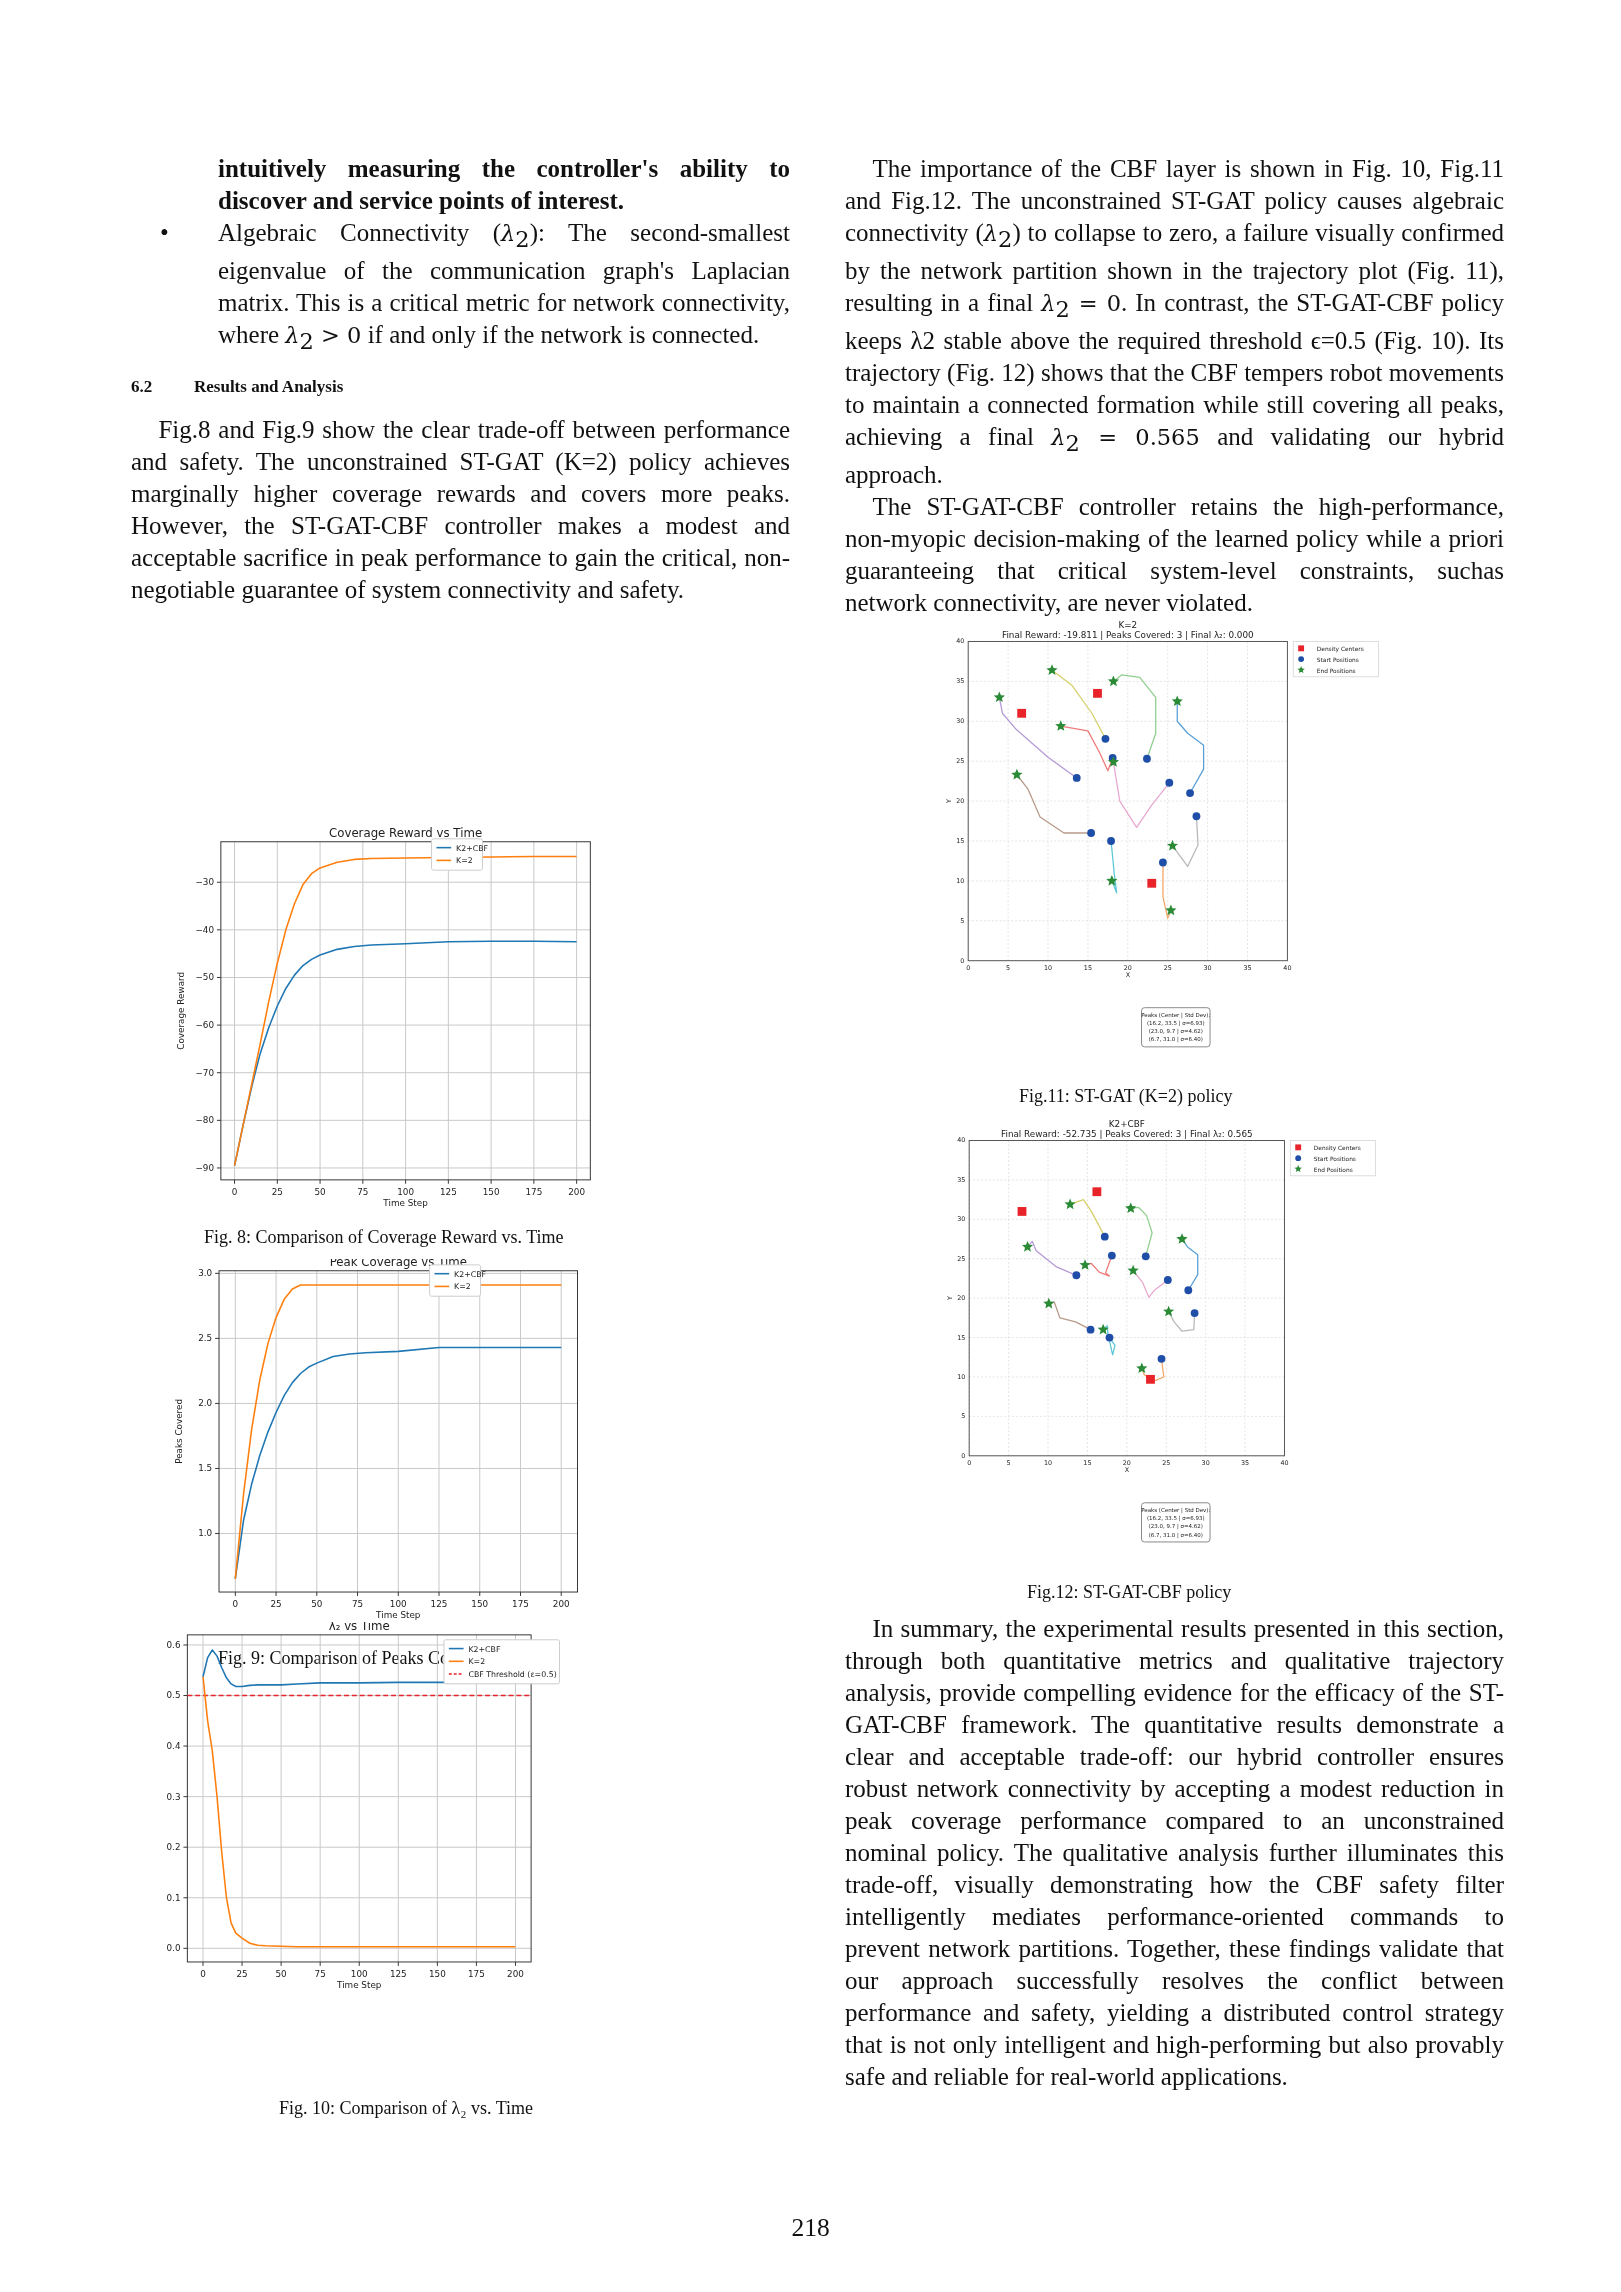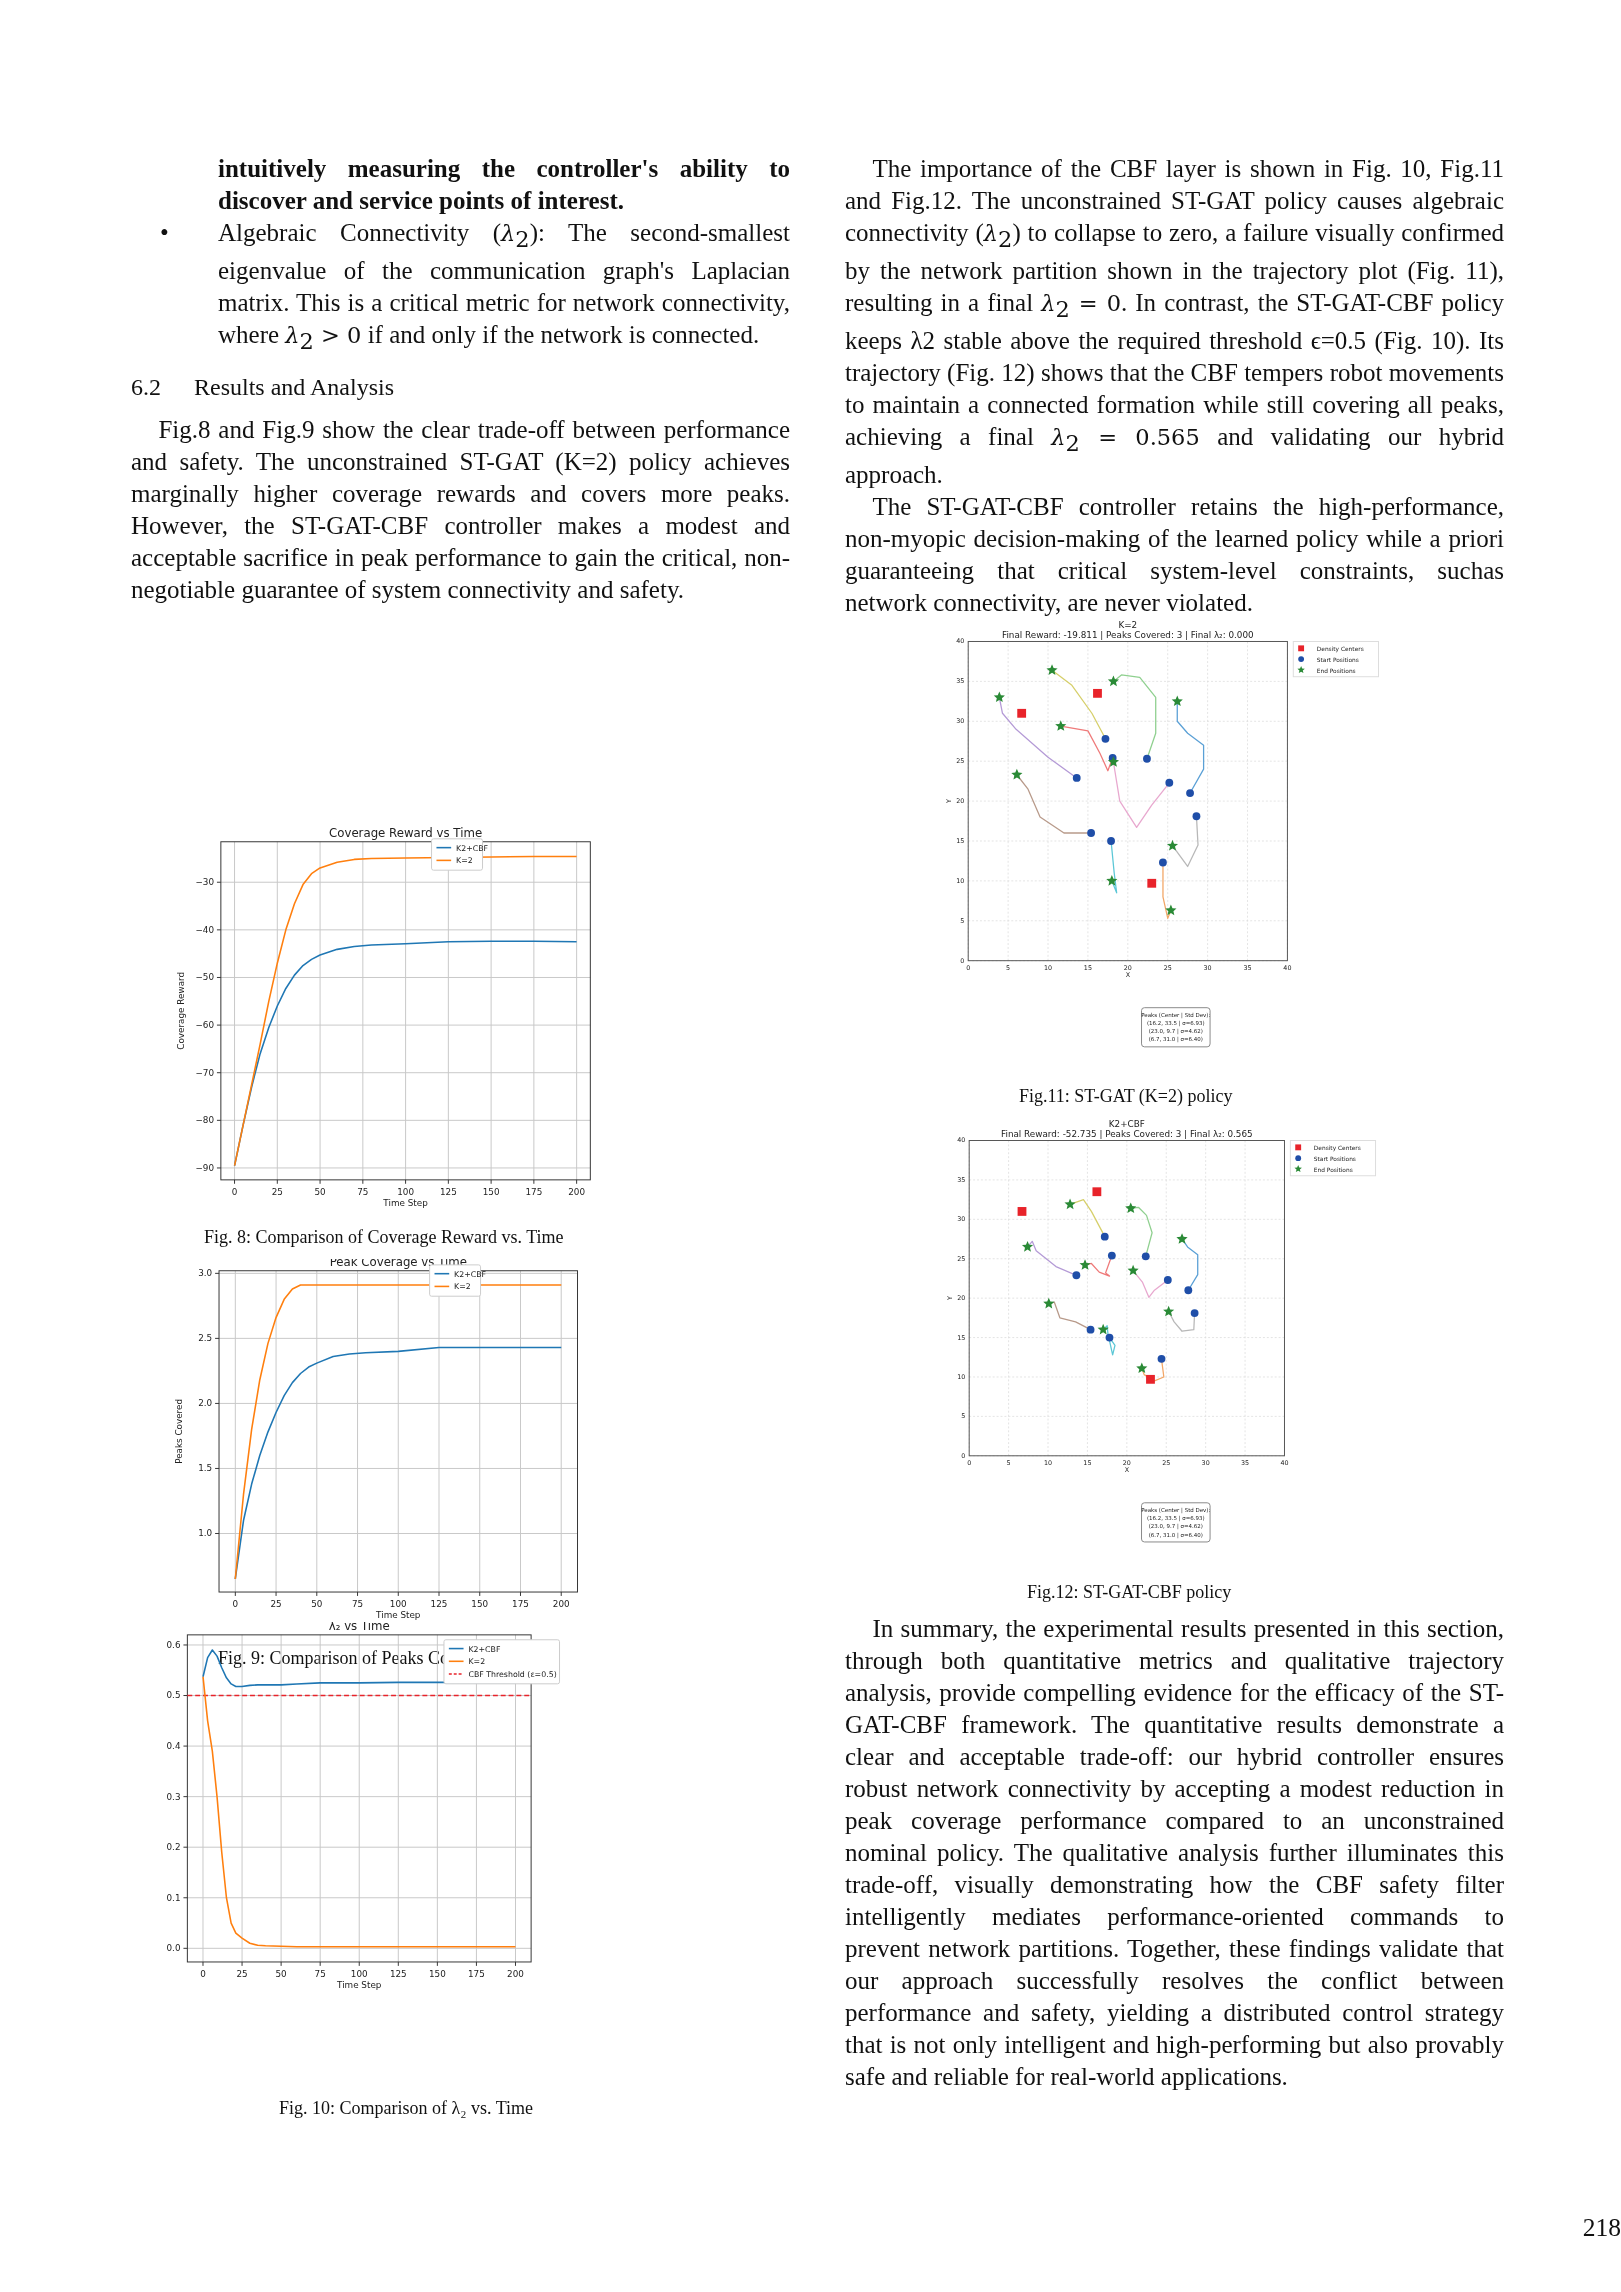--- a/index.html
+++ b/index.html
@@ -10,7 +10,7 @@
   #right-col { left:845px; top:153px; width:659px; }
   .bullet-item { position:relative; padding-left:87px; text-align:justify; }
   .bullet-item .bul { position:absolute; left:29px; top:0; }
-  .section-heading { font-weight:normal; font-size:24px; margin:13.7px 0 11.8px 0; }
+  .section-heading { font-weight:bold; font-size:17px; margin:13.7px 0 11.8px 0; }
   .section-heading .num { display:inline-block; width:63px; }
   .fig { position:absolute; }
   .fig svg { display:block; }

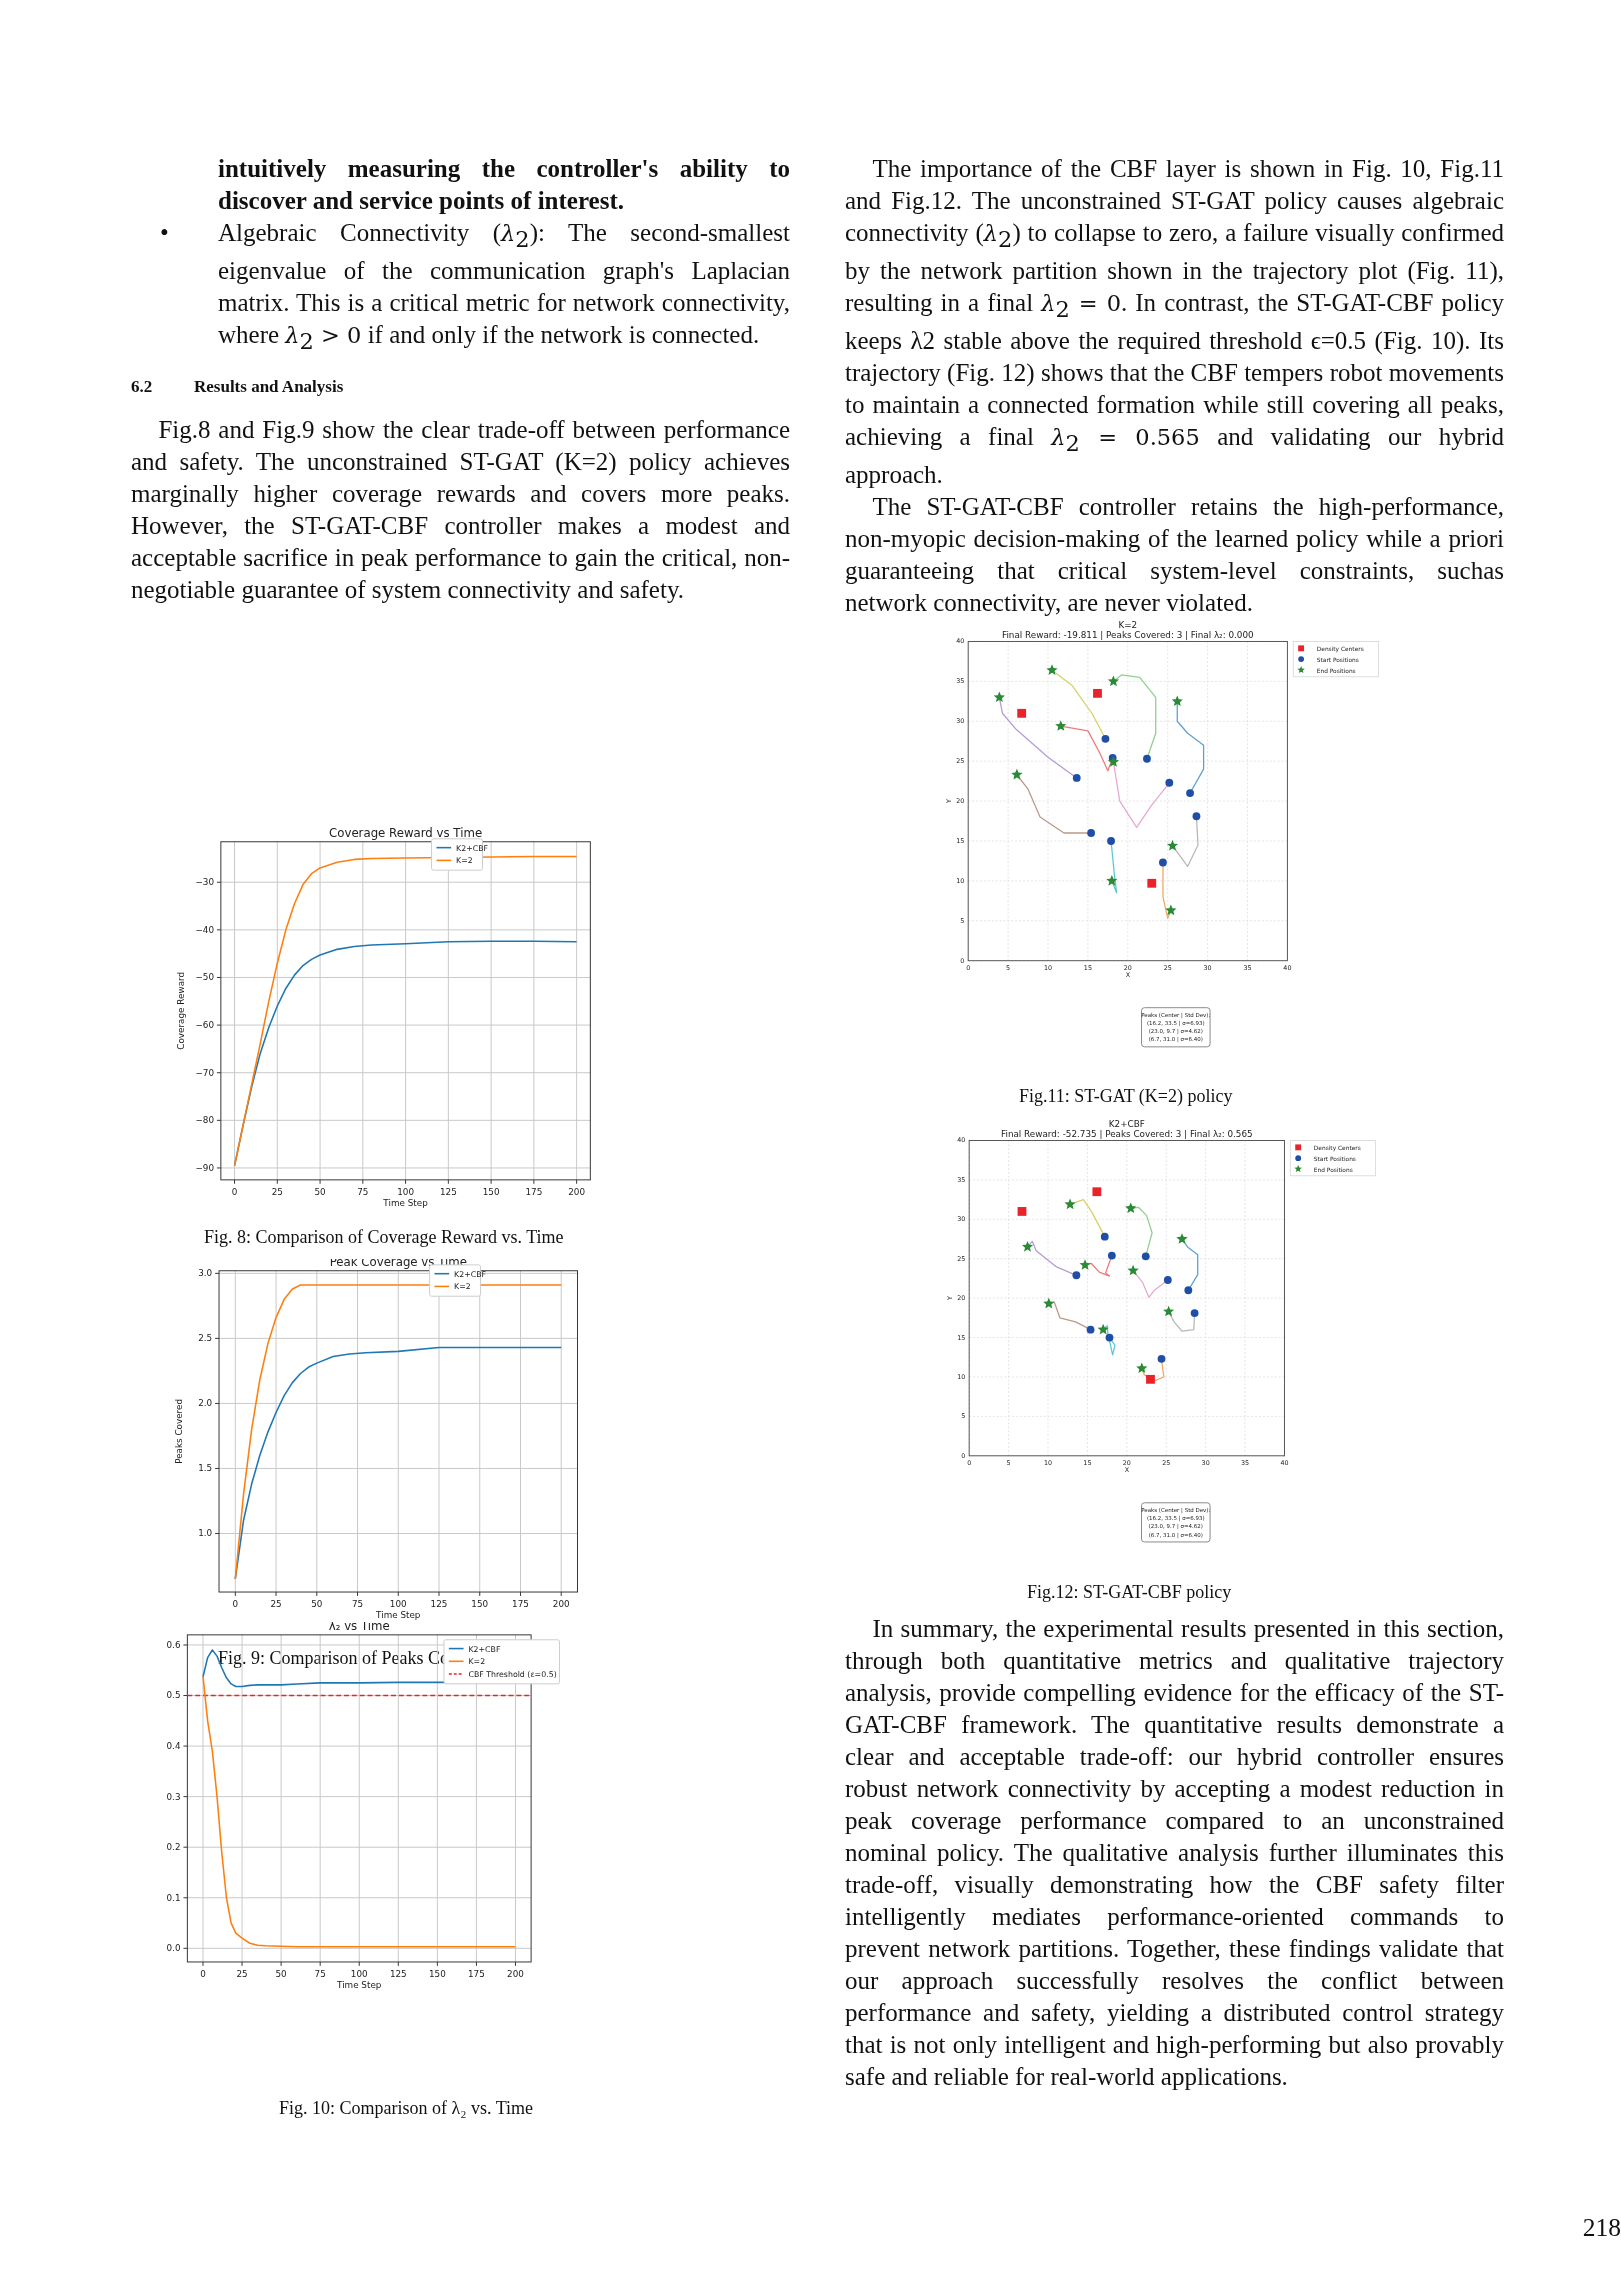--- a/index.html
+++ b/index.html
@@ -16,7 +16,7 @@
   .fig svg { display:block; }
   .caption { position:absolute; font-size:18px; font-family:"Liberation Serif", serif; white-space:nowrap; }
   .chart-text { font-family:"DejaVu Sans", sans-serif; fill:#222; }
-  .page-number { position:absolute; left:0; width:1621px; top:2213px; text-align:right; font-size:25.5px; }
+  .page-number { position:absolute; left:0; width:1621px; top:2213px; text-align:center; font-size:25.5px; }
   .math { font-family:"DejaVu Serif", serif; font-style:italic; font-size:22.5px; }
   .mathn { font-family:"DejaVu Serif", serif; font-size:22.5px; }
   sub { font-size:0.65em; }

